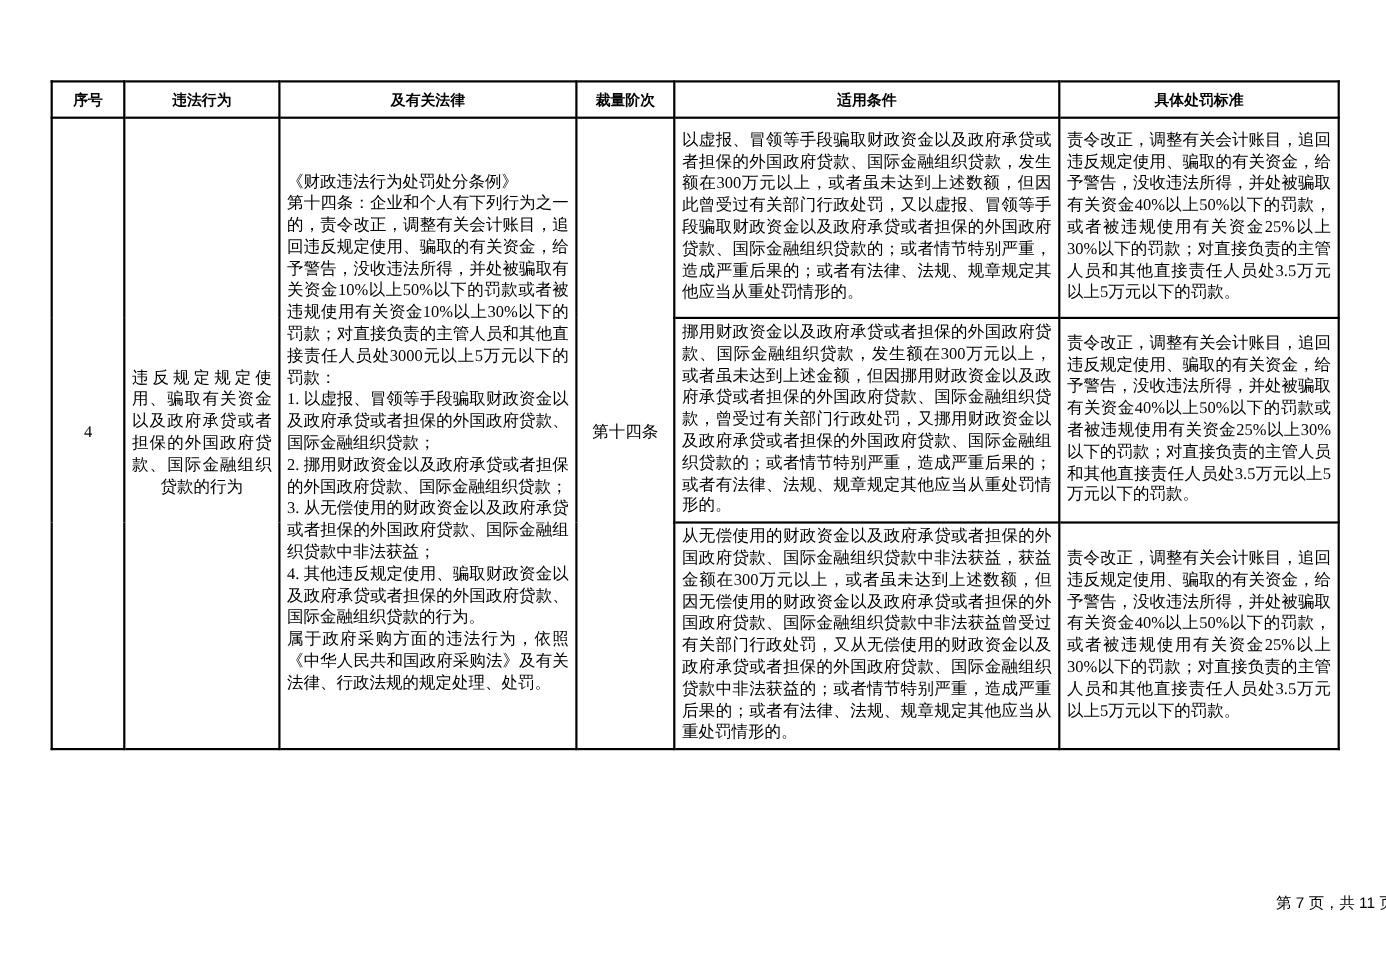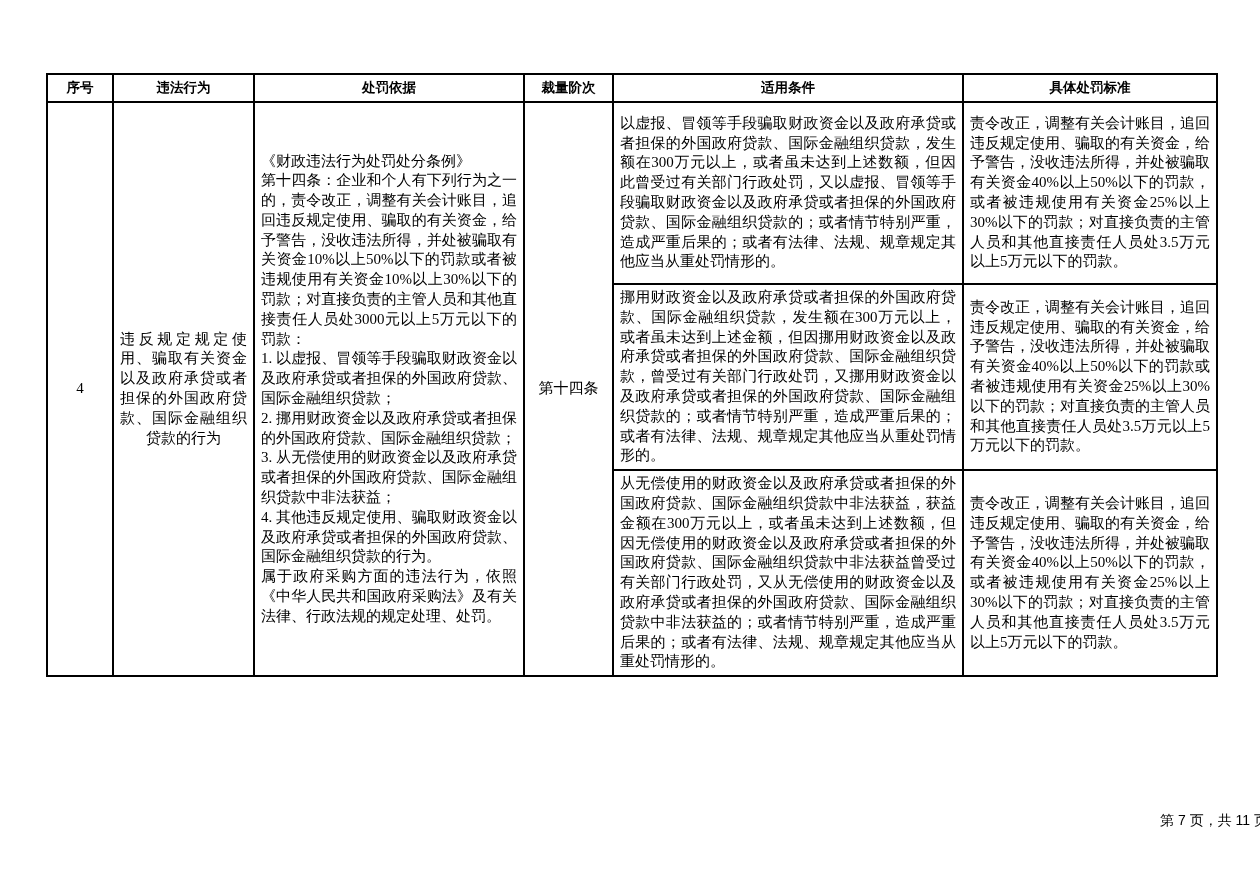--- a/index.html
+++ b/index.html
@@ -32,7 +32,7 @@
     padding: 3px 6px;
   }
   table.penalty-table thead th {
-    height: 28px;
+    height: 33px;
     font-family: "Liberation Sans", "DejaVu Sans", sans-serif;
     font-weight: bold;
     font-size: 13.5px;

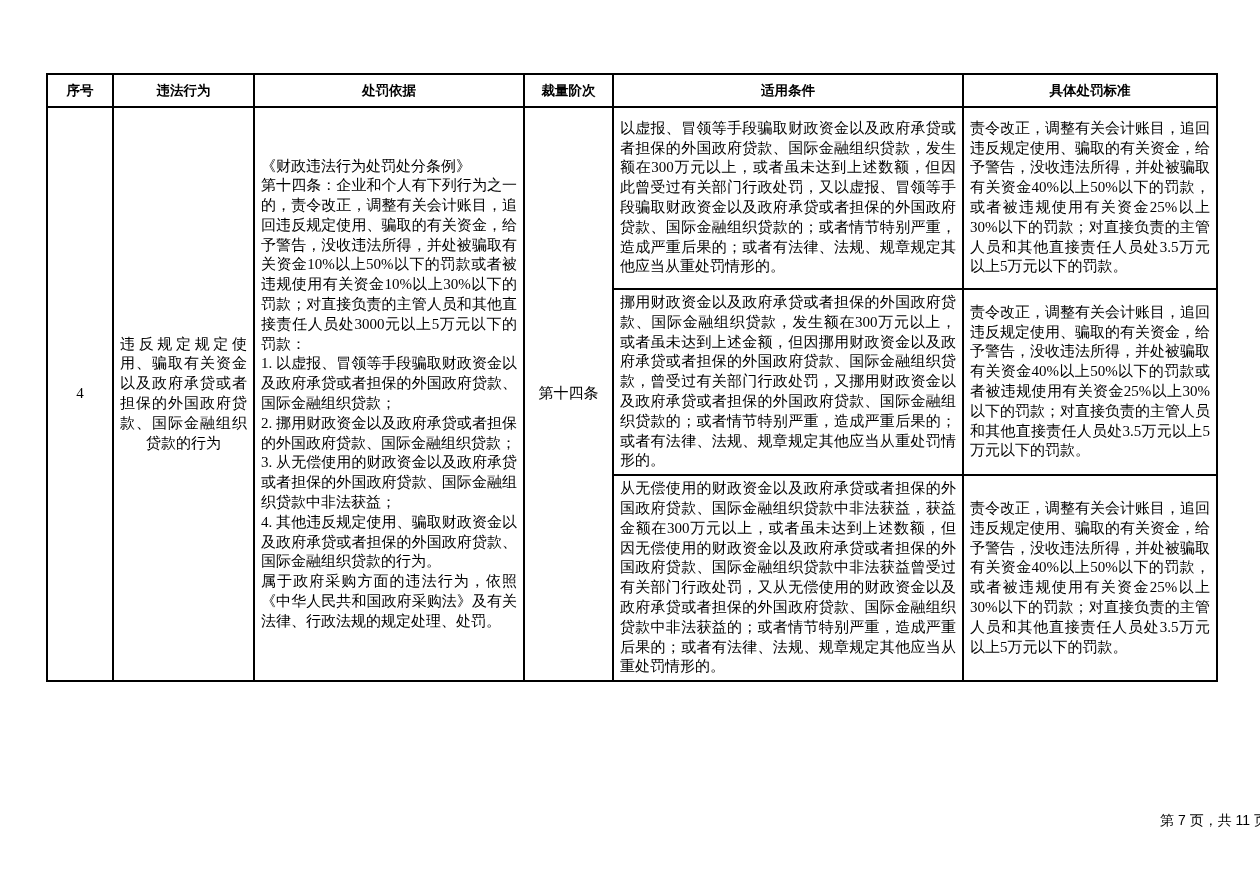--- a/index.html
+++ b/index.html
@@ -87,7 +87,7 @@
       <tr>
         <th>序号</th>
         <th>违法行为</th>
-        <th>处罚依据</th>
+        <th>及有关法律</th>
         <th>裁量阶次</th>
         <th>适用条件</th>
         <th>具体处罚标准</th>

